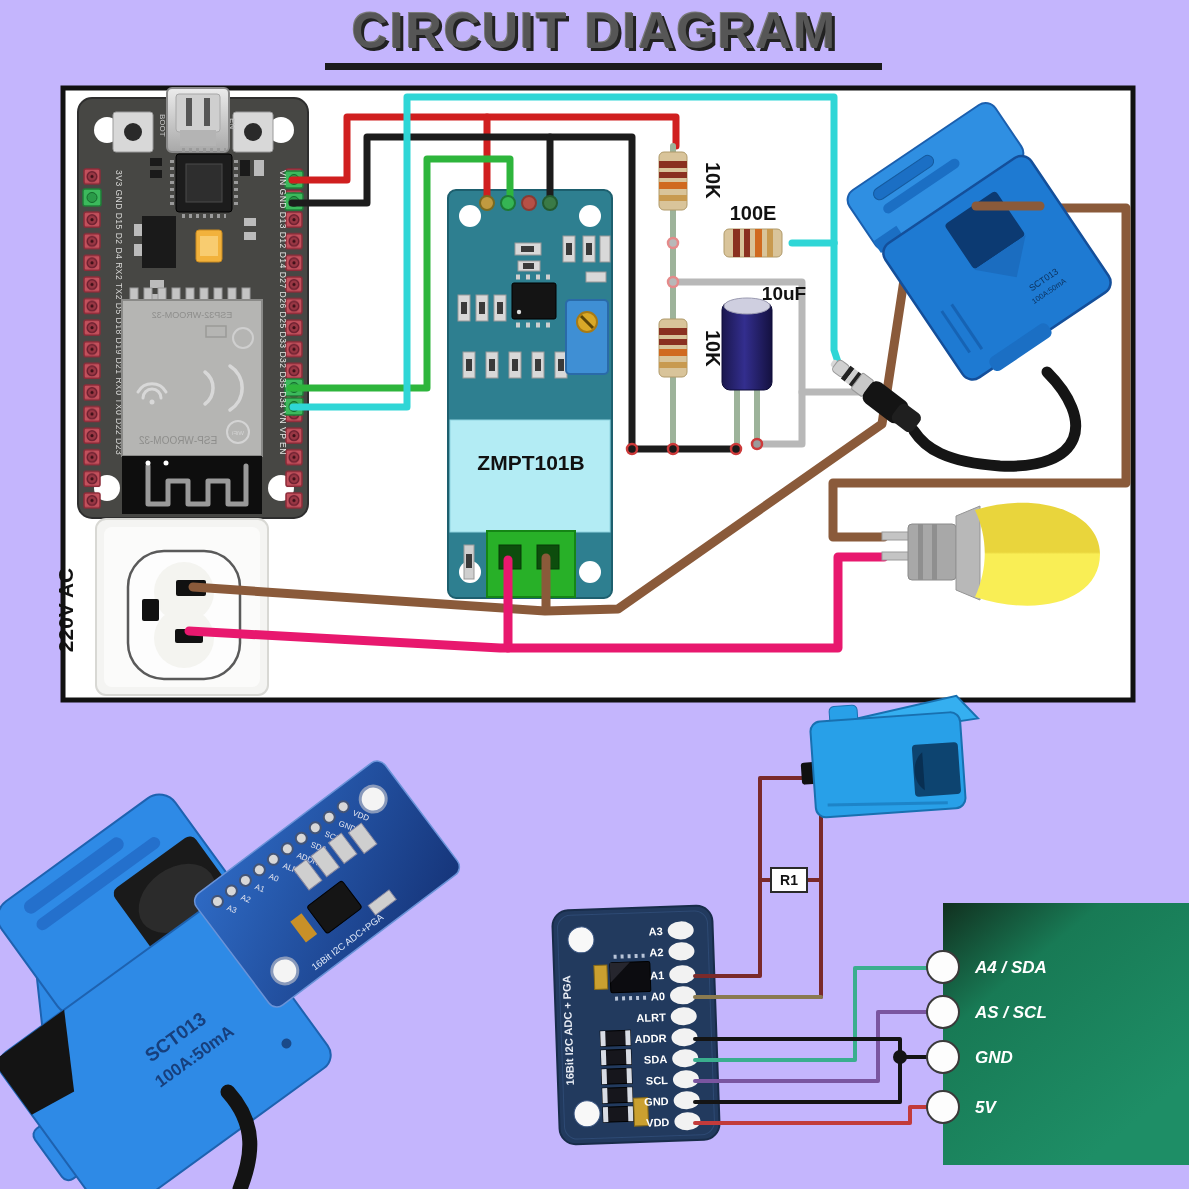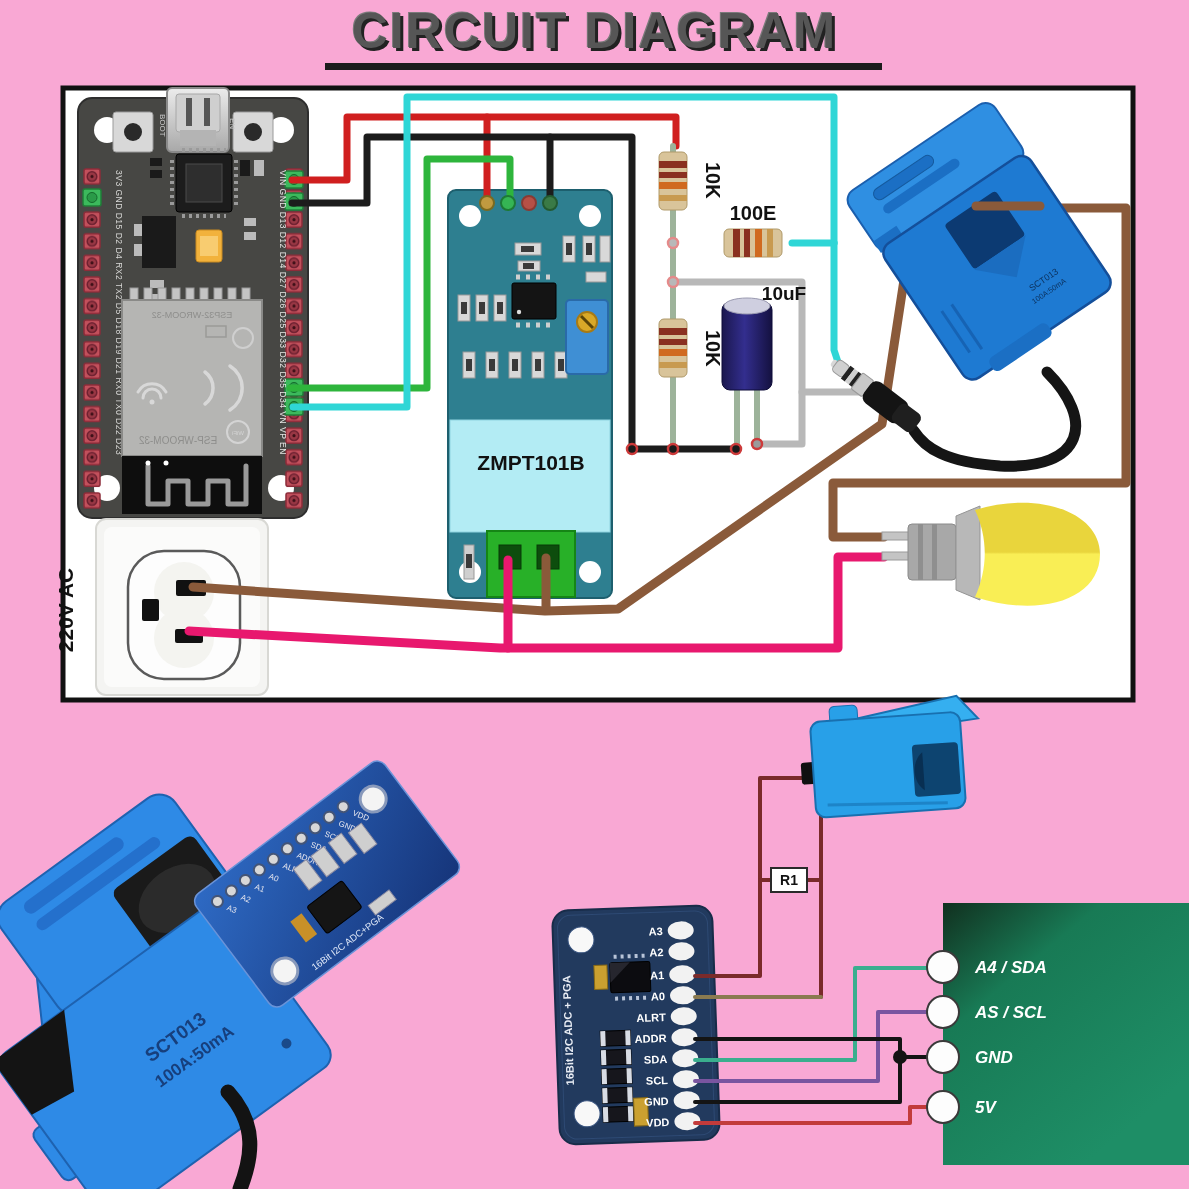--- a/index.html
+++ b/index.html
@@ -3,7 +3,7 @@
 <meta charset="utf-8">
 <style>
   html,body{margin:0;padding:0;background:#ffffff;}
-  #canvas{position:relative;width:1189px;height:1189px;background:#f9a8d4;overflow:hidden;
+  #canvas{position:relative;width:1189px;height:1189px;background:#c4b5fd;overflow:hidden;
           font-family:"Liberation Sans",sans-serif;}
   #title{position:absolute;top:2px;left:50%;transform:translateX(-50%);
          font-size:50px;font-weight:900;letter-spacing:2px;color:#565656;

